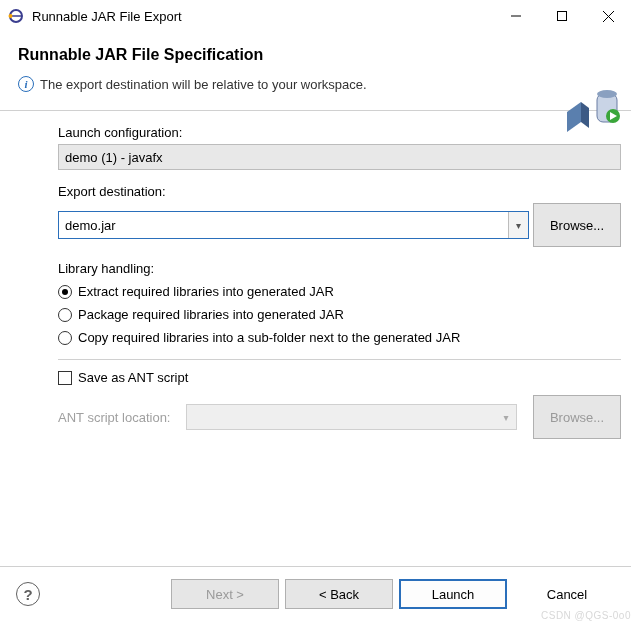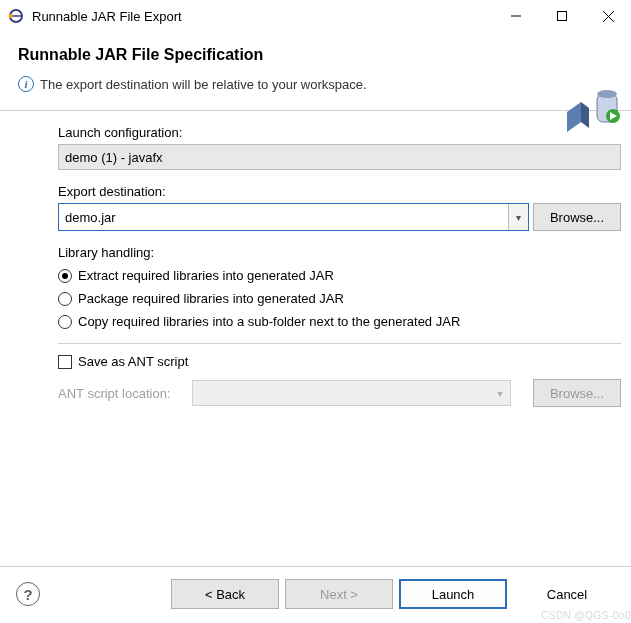--- a/index.html
+++ b/index.html
@@ -127,7 +127,7 @@
     font-size: 10px;
   }
   .btn {
-    height: 28px;
+    height: 44px;
     padding: 0 14px;
     border: 1px solid #b0b0b0;
     background: #e6e6e6;

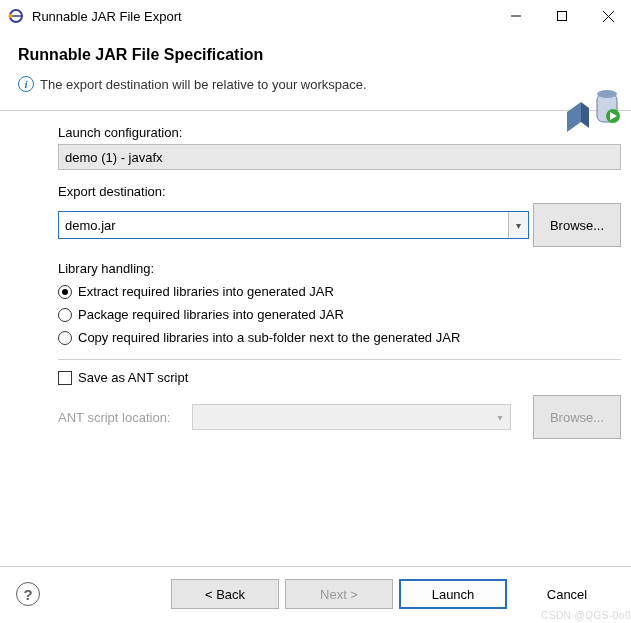--- a/index.html
+++ b/index.html
@@ -175,7 +175,7 @@
   .ant-row {
     display: flex;
     align-items: center;
-    gap: 22px;
+    gap: 16px;
     margin-bottom: 6px;
   }
   .ant-label { color: #a0a0a0; font-size: 13px; white-space: nowrap; }

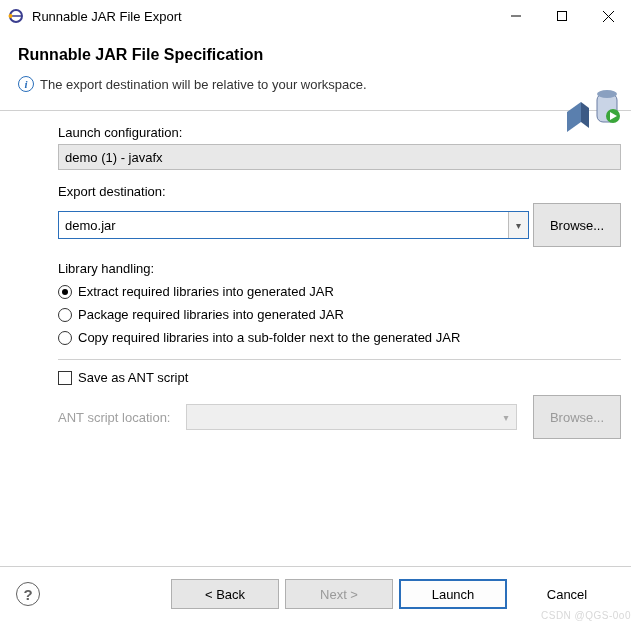--- a/index.html
+++ b/index.html
@@ -337,8 +337,8 @@
 <div class="footer">
   <div class="help">?</div>
   <div class="footer-btns">
+    <div class="btn disabled">Next &gt;</div>
     <div class="btn">&lt; Back</div>
-    <div class="btn disabled">Next &gt;</div>
     <div class="btn primary">Launch</div>
     <div class="btn flat">Cancel</div>
   </div>

